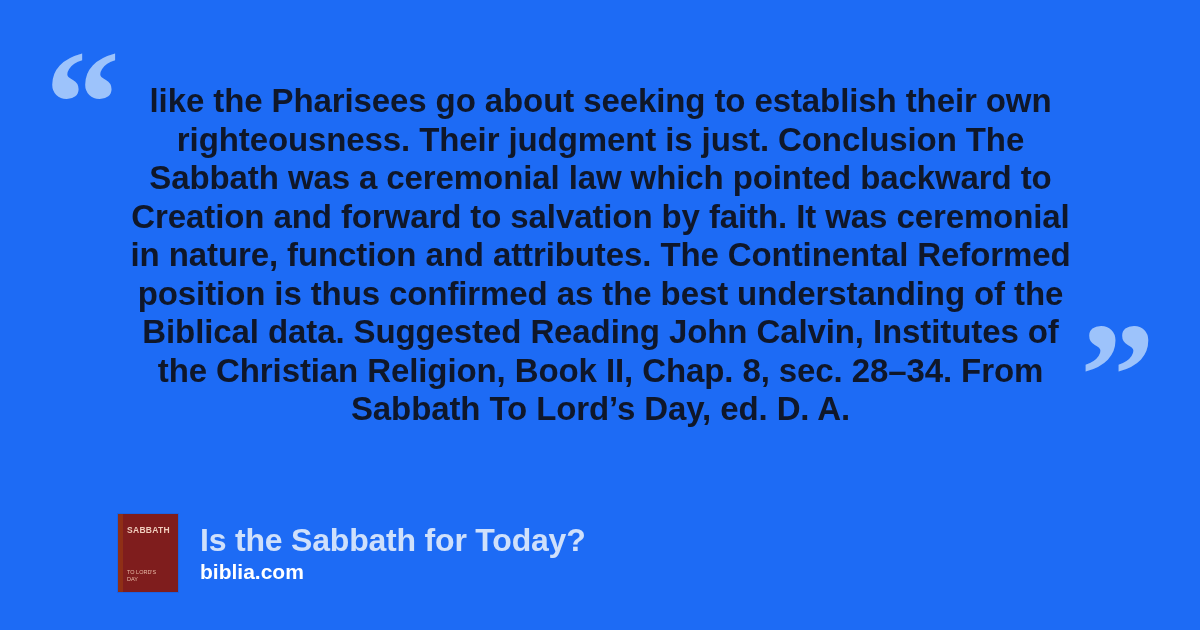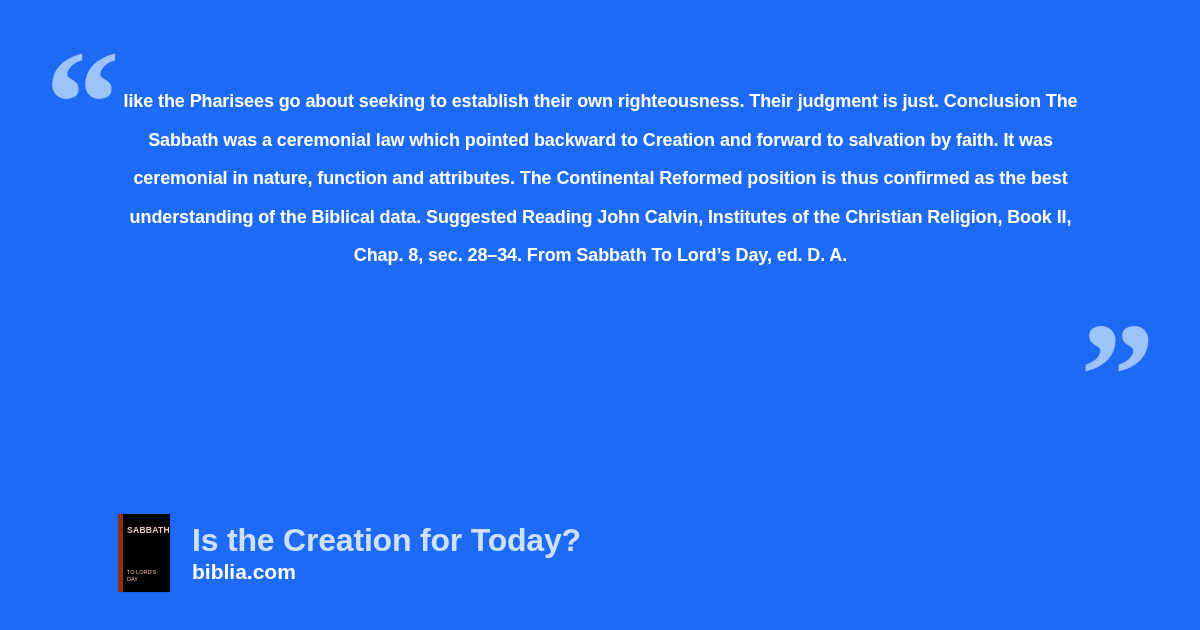--- a/index.html
+++ b/index.html
@@ -44,8 +44,8 @@
     top: 82px;
     width: 965px;
     text-align: center;
-    color: #ffffff;
-    font-size: 18px;
+    color: #0f172a;
+    font-size: 33px;
     font-weight: bold;
     line-height: 38.5px;
     letter-spacing: -0.1px;

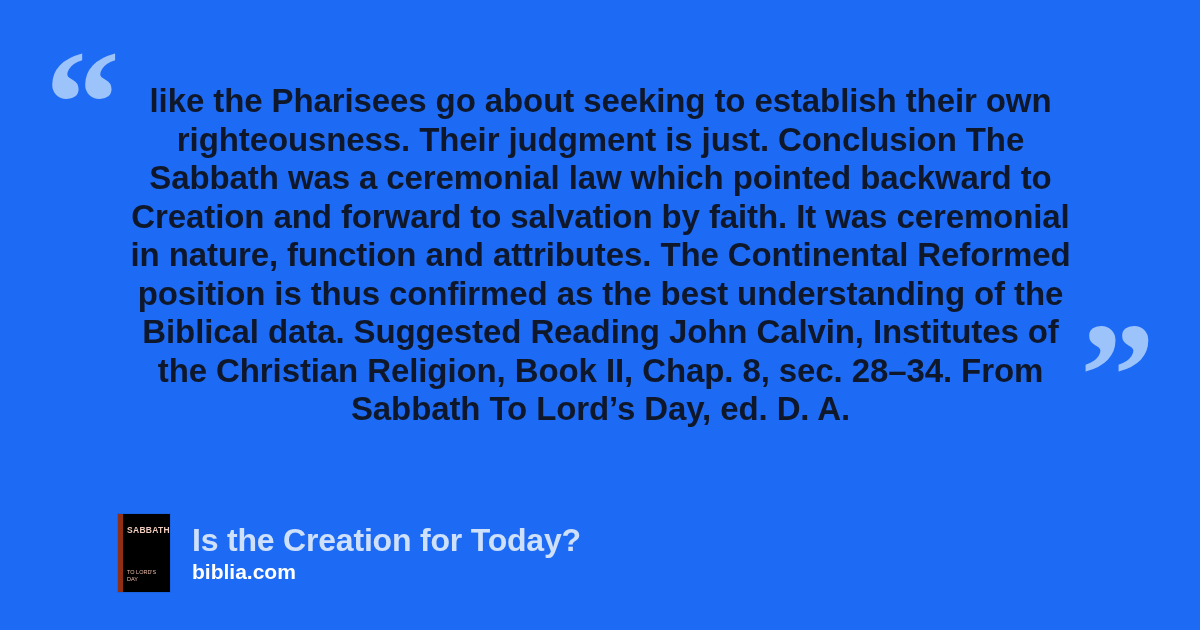--- a/index.html
+++ b/index.html
@@ -58,9 +58,9 @@
     align-items: center;
   }
   #book-cover {
-    width: 52px;
+    width: 60px;
     height: 78px;
-    background: #000000;
+    background: #7f1d1d;
     position: relative;
     flex: 0 0 auto;
     box-shadow: 0 0 0 1px rgba(0,0,0,0.07);

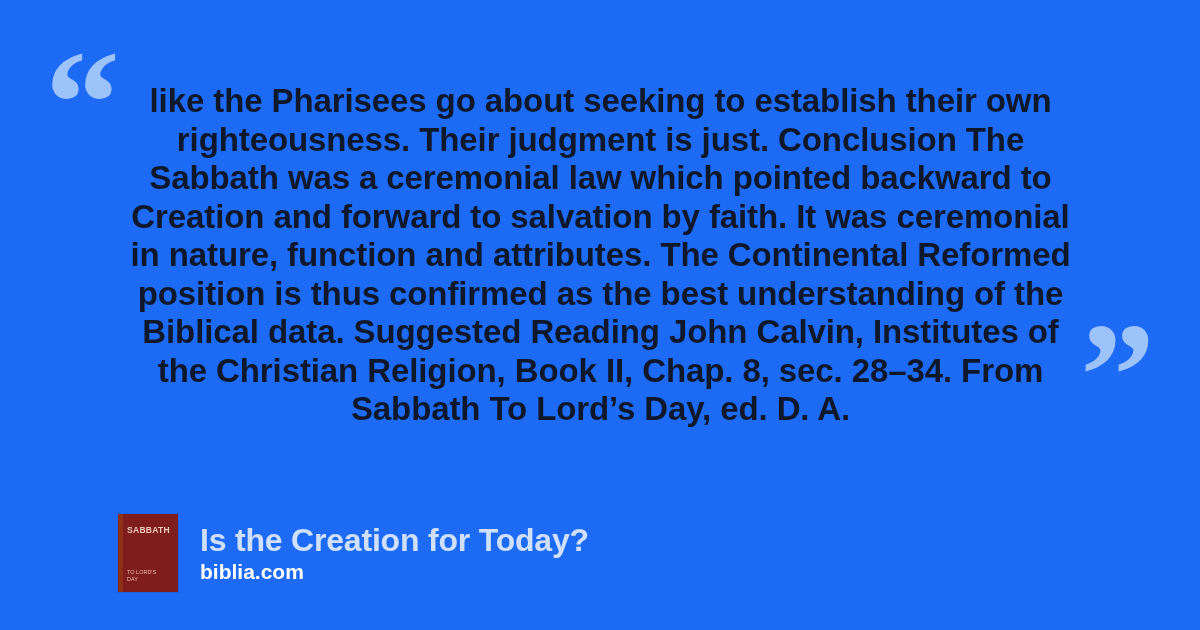--- a/index.html
+++ b/index.html
@@ -130,7 +130,7 @@
       <div class="sub">TO LORD'S DAY</div>
     </div>
     <div id="footer-text">
-      <div id="footer-title">Is the Creation for Today?</div>
+      <div id="footer-title">Is the Sabbath for Today?</div>
       <div id="footer-site">biblia.com</div>
     </div>
   </div>

